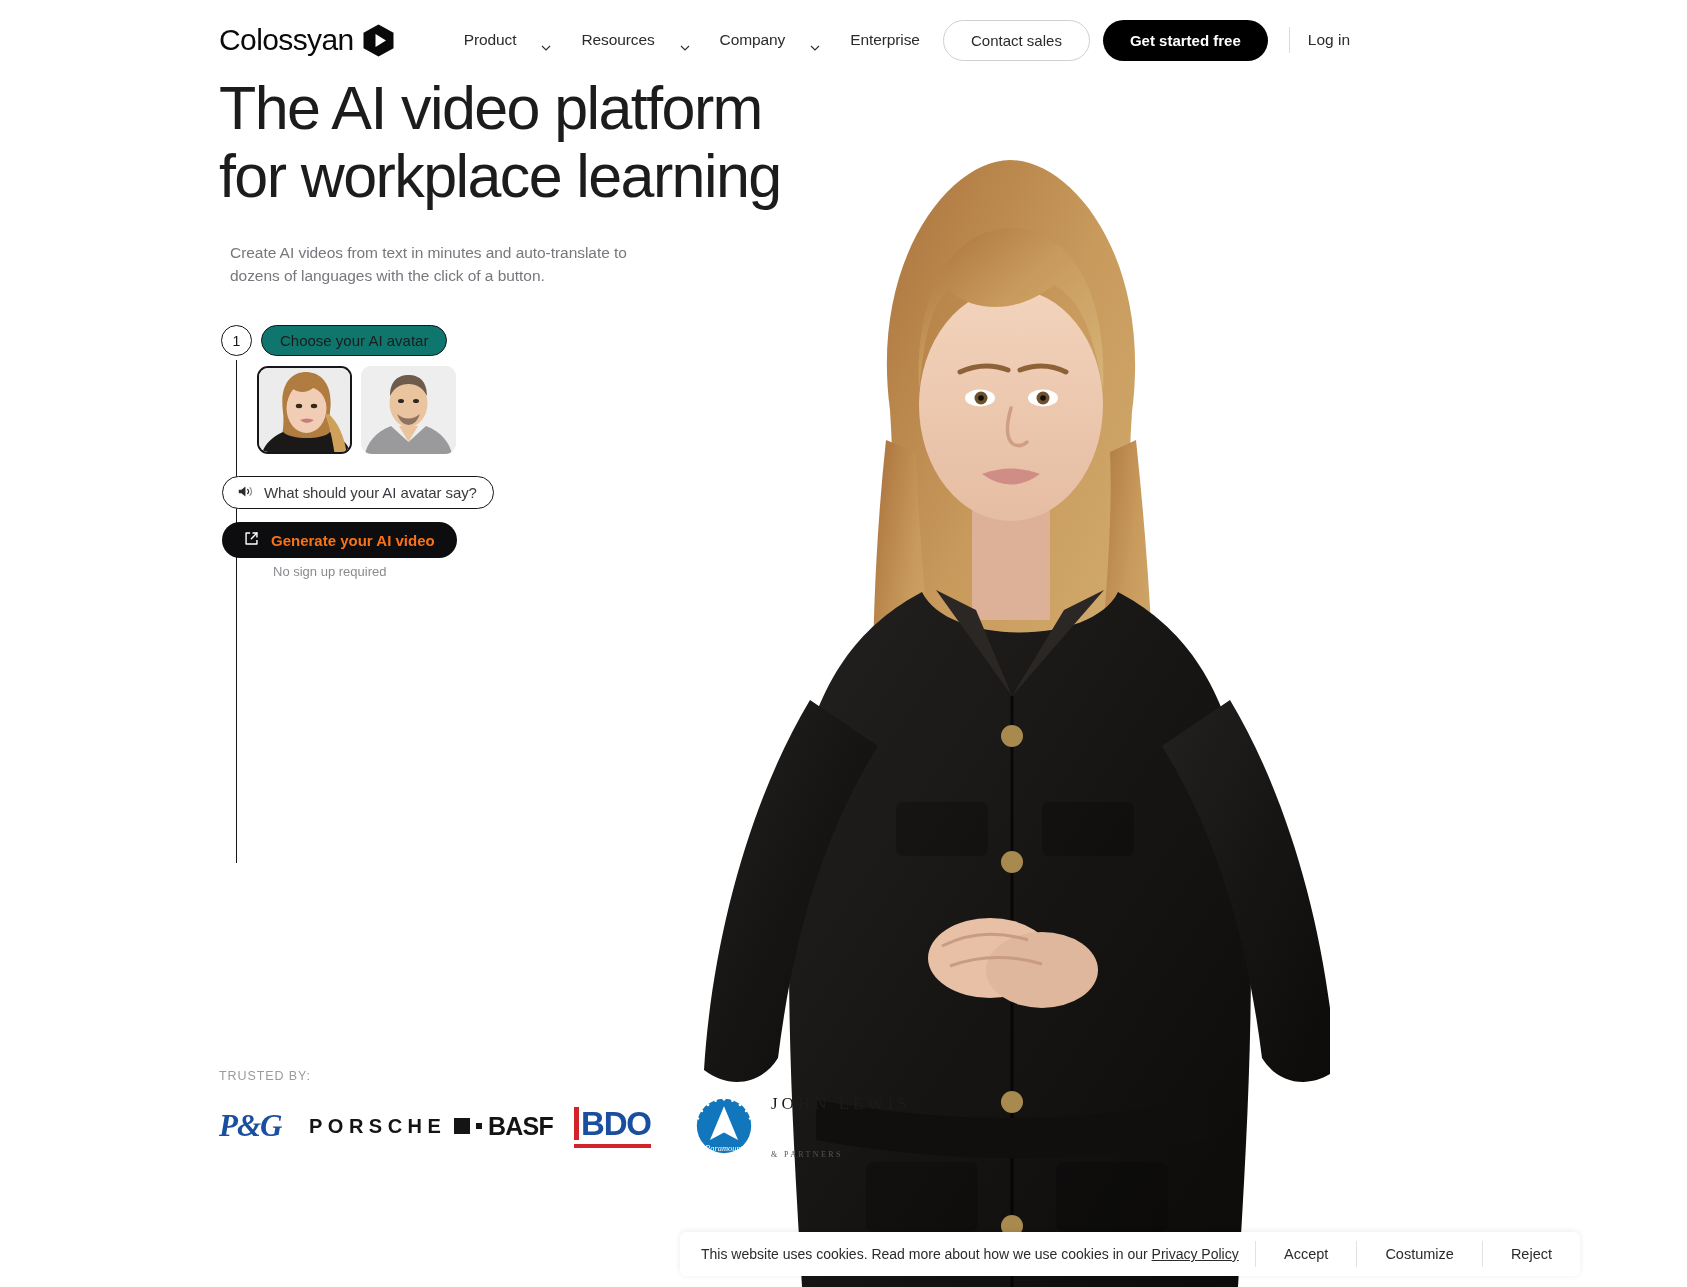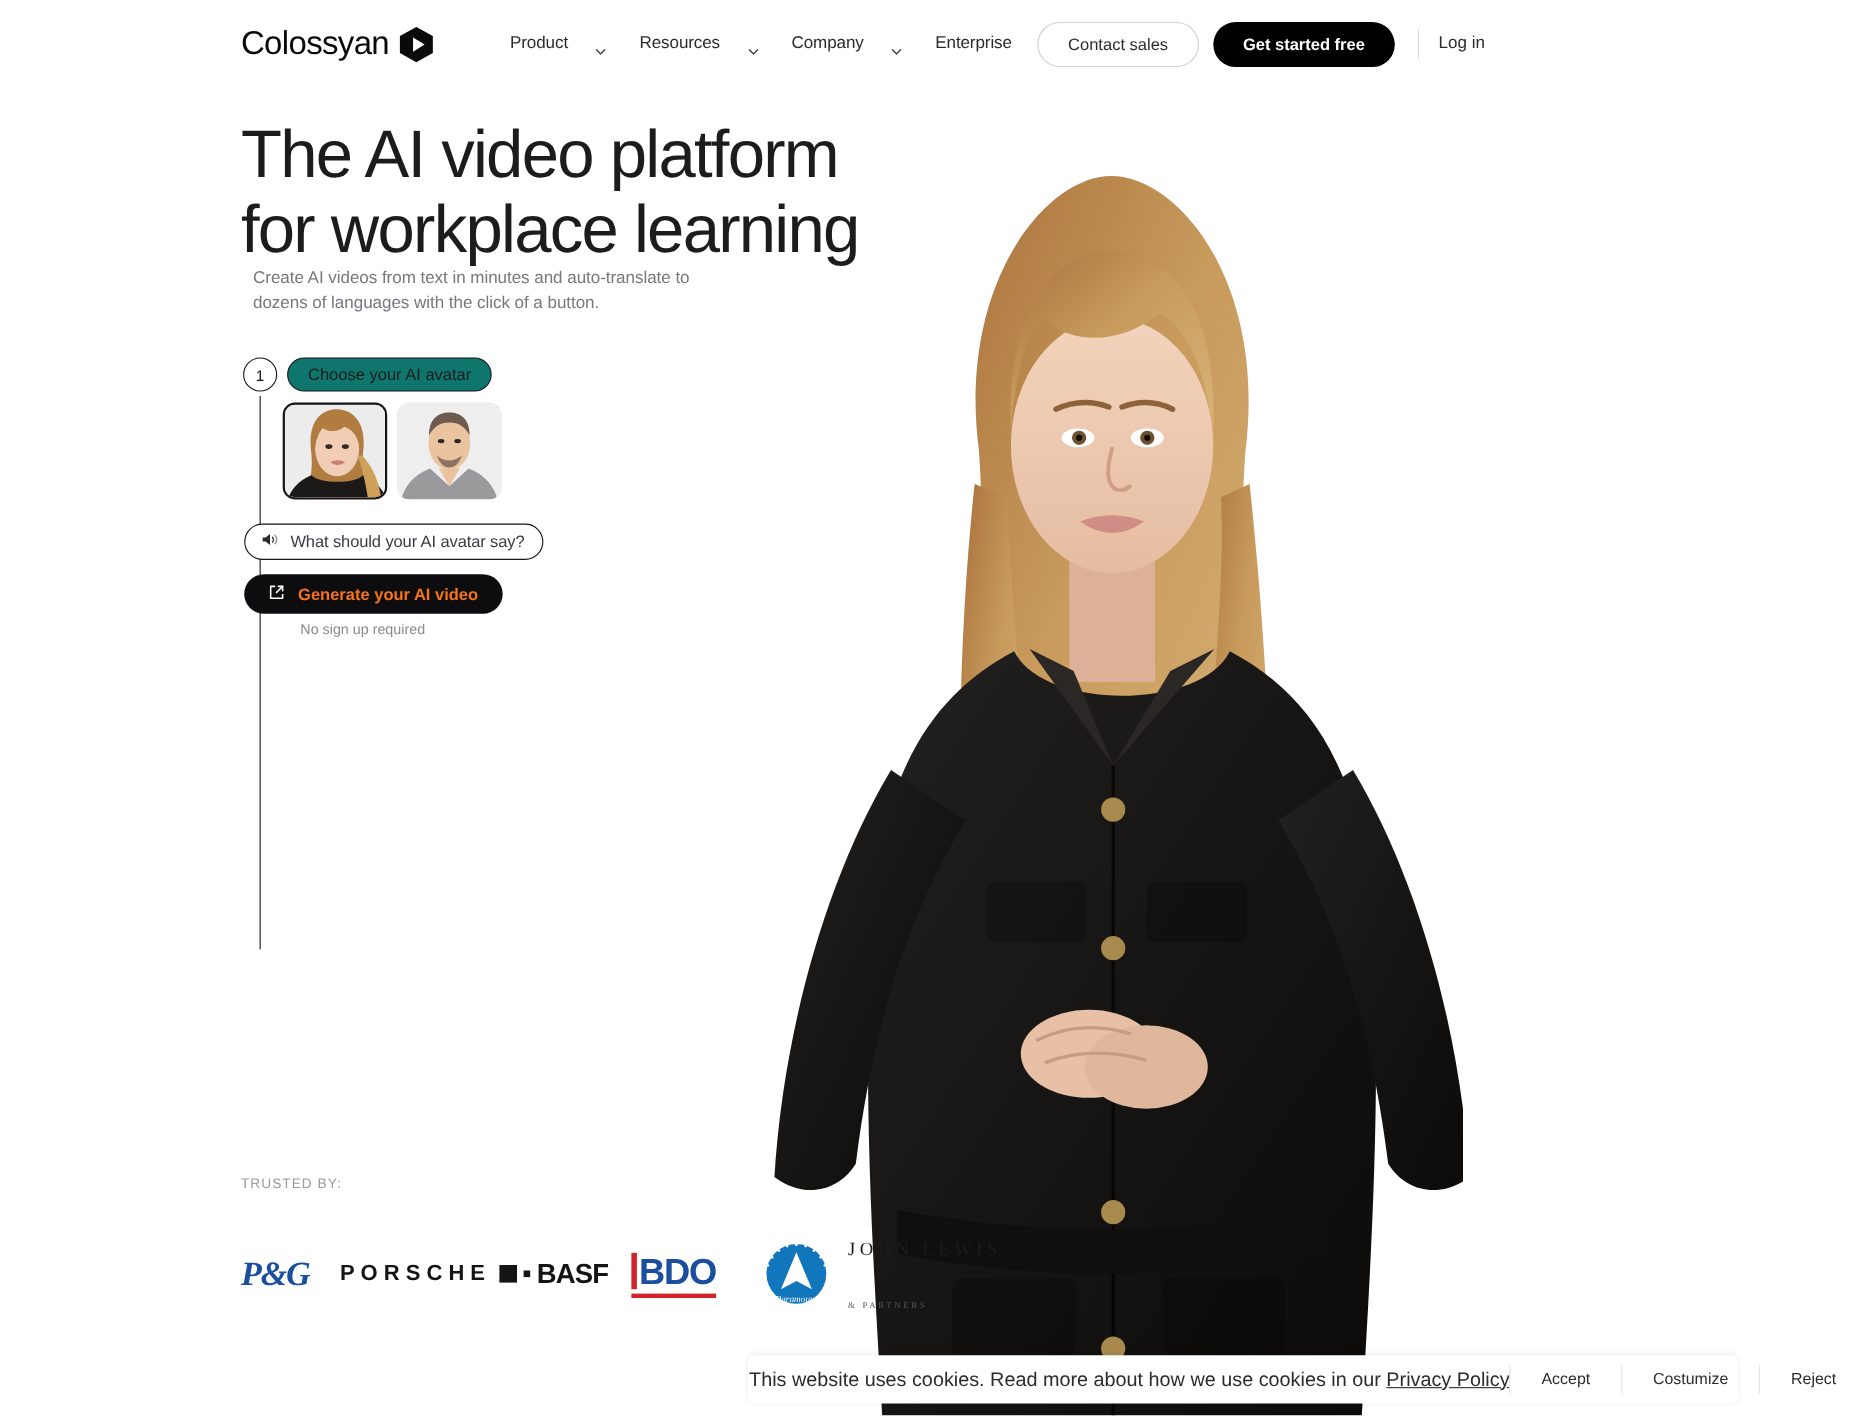--- a/index.html
+++ b/index.html
@@ -44,7 +44,7 @@
 
   
   .hero-h1 {
-    position:absolute; left: 219px; top: 106px; width: 820px;
+    position:absolute; left: 219px; top: 74px; width: 820px;
     font-size: 61px; line-height: 68px; font-weight: 400; letter-spacing:-1.6px; color:#1c1c1c;
   }
   .hero-sub {

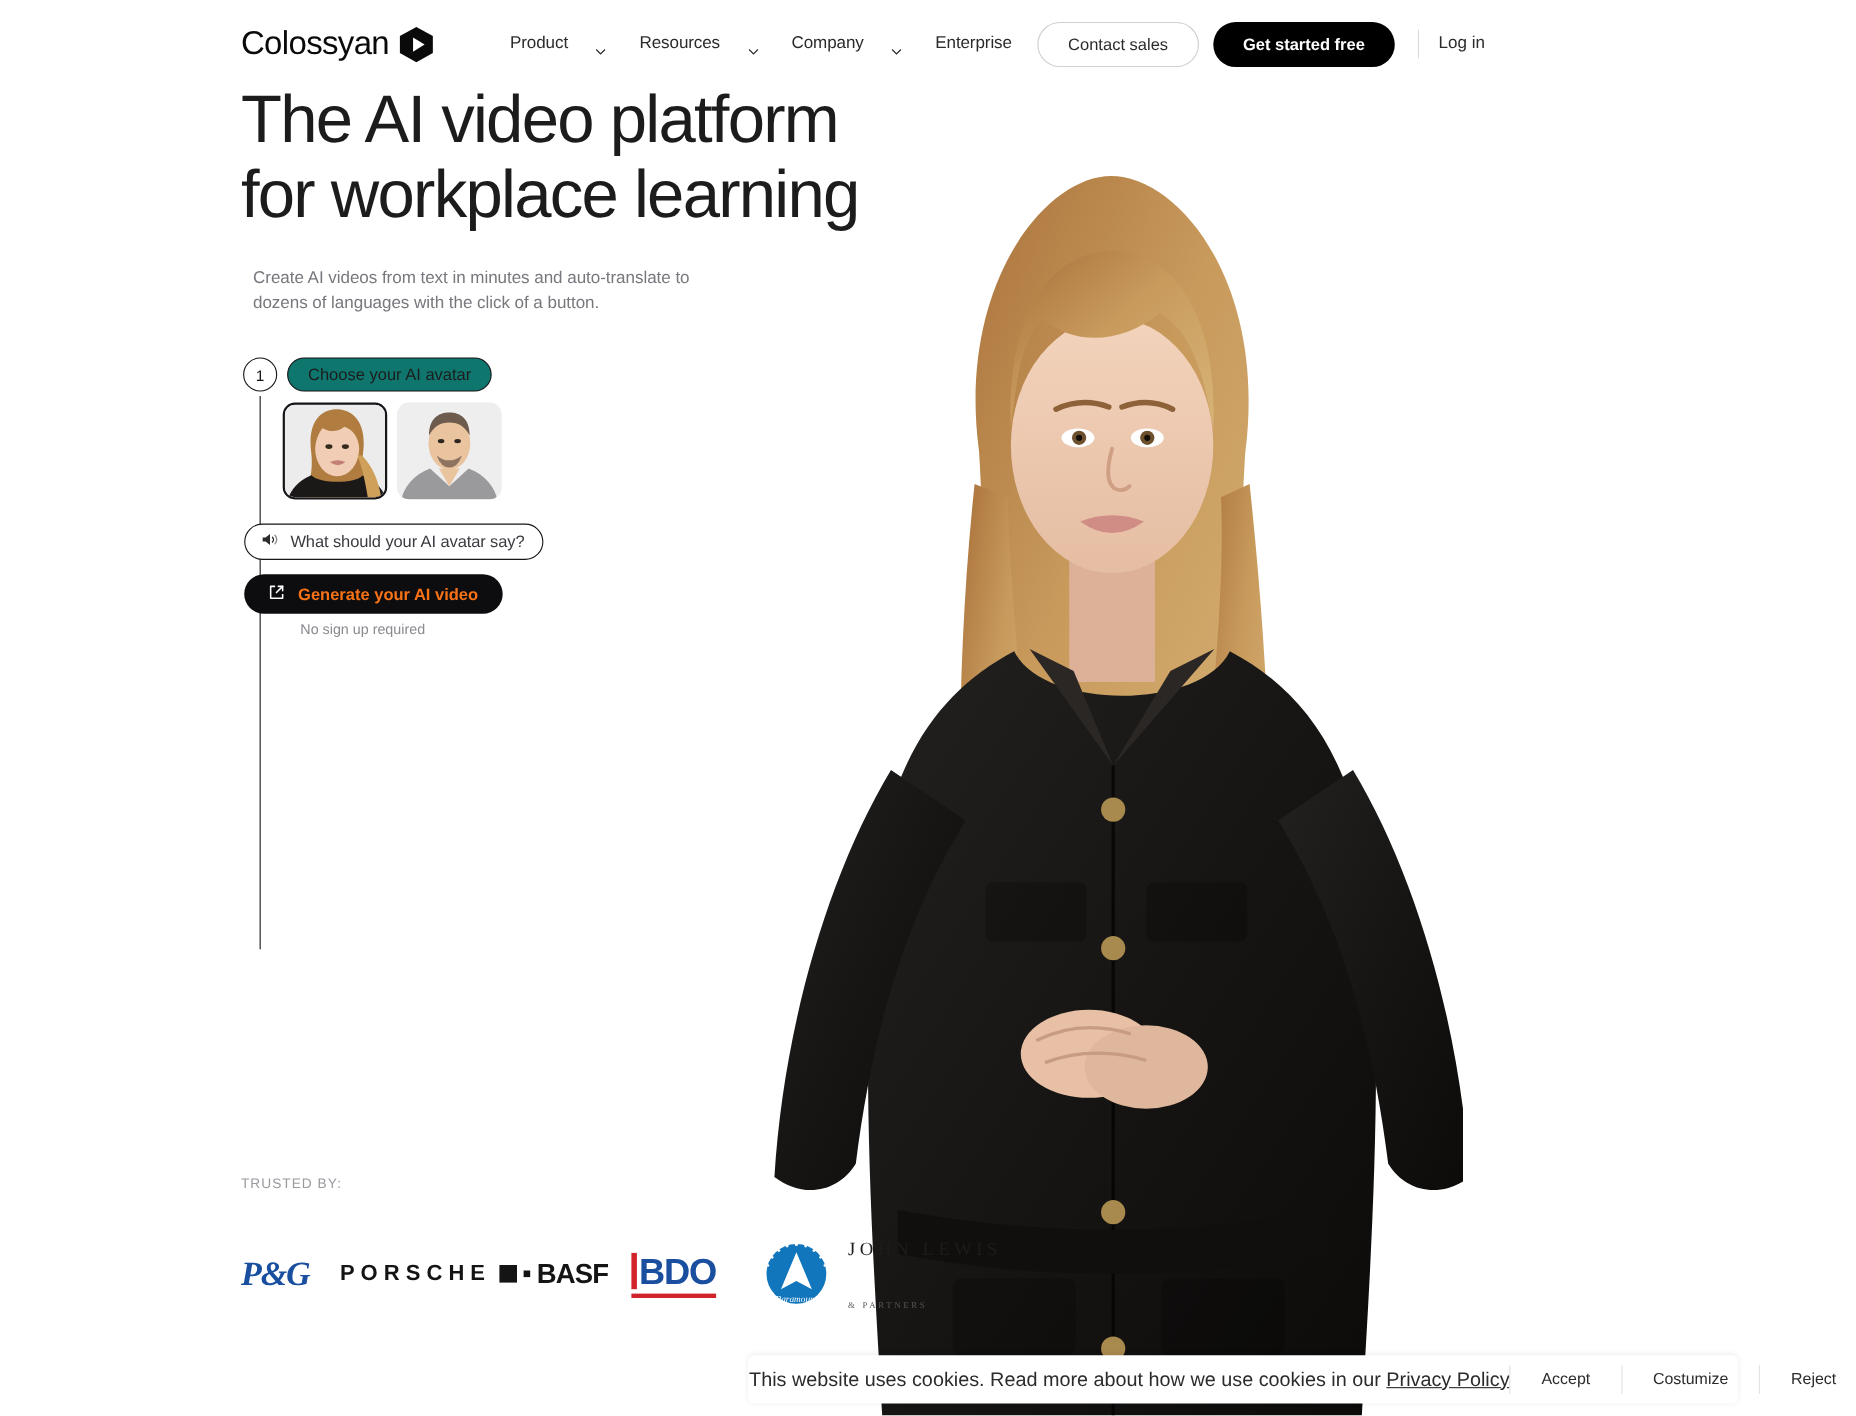--- a/index.html
+++ b/index.html
@@ -97,7 +97,7 @@
   
   .trusted { position:absolute; left: 219px; top: 1069px; }
   .trusted-label { font-size: 12.5px; letter-spacing: 0.9px; color:#9a9aa0; font-weight:400; }
-  .logo-row { position:absolute; left: 219px; top: 1132px; display:flex; align-items:center; height:52px; gap: 0; }
+  .logo-row { position:absolute; left: 219px; top: 1100px; display:flex; align-items:center; height:52px; gap: 0; }
   .logo-slot { display:flex; align-items:center; justify-content:flex-start; height:52px; }
   .logo-pg { font-family:"Liberation Serif", serif; font-style:italic; font-weight:700; font-size:31px; color:#1a4fa0; letter-spacing:-1px; }
   .logo-porsche { font-size:20px; font-weight:700; letter-spacing:5.5px; color:#141414; }

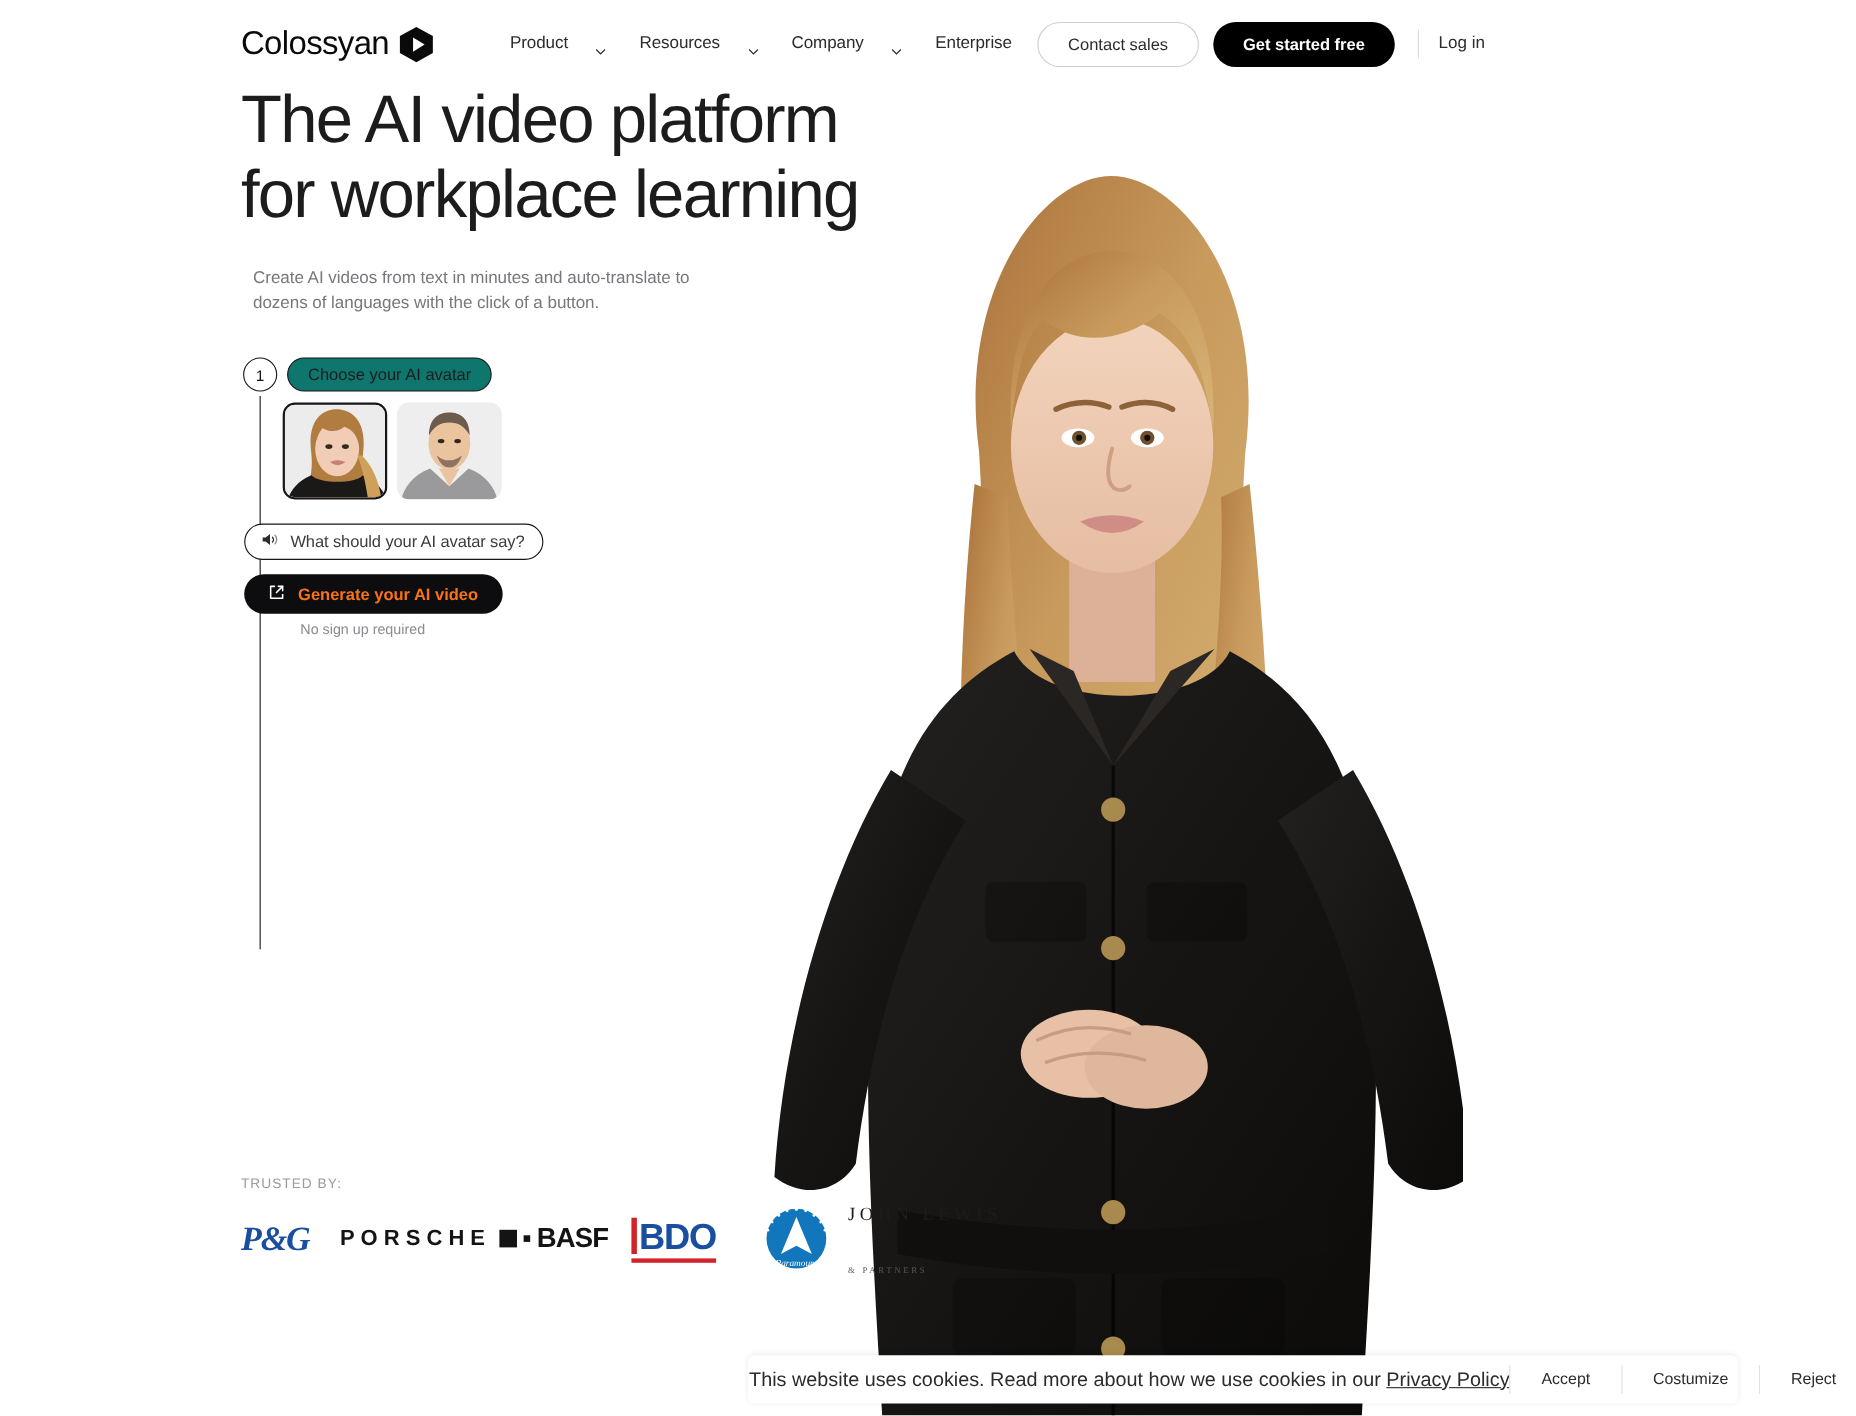--- a/index.html
+++ b/index.html
@@ -120,7 +120,7 @@
     box-shadow: 0 -1px 6px rgba(0,0,0,0.08);
     z-index: 60;
   }
-  .cookie-text { font-size: 18px; color:#2b2b2b; margin-left: 1px; white-space:nowrap; }
+  .cookie-text { font-size: 14px; color:#2b2b2b; margin-left: 21px; white-space:nowrap; }
   .cookie-link { color:#2b2b2b; text-decoration: underline; cursor:pointer; }
   .cookie-sep { width:1px; height:26px; background:#e2e2e6; }
   .cookie-btn { font-size: 14.5px; color:#2b2b2b; padding: 0 28px; cursor:pointer; white-space:nowrap; }

